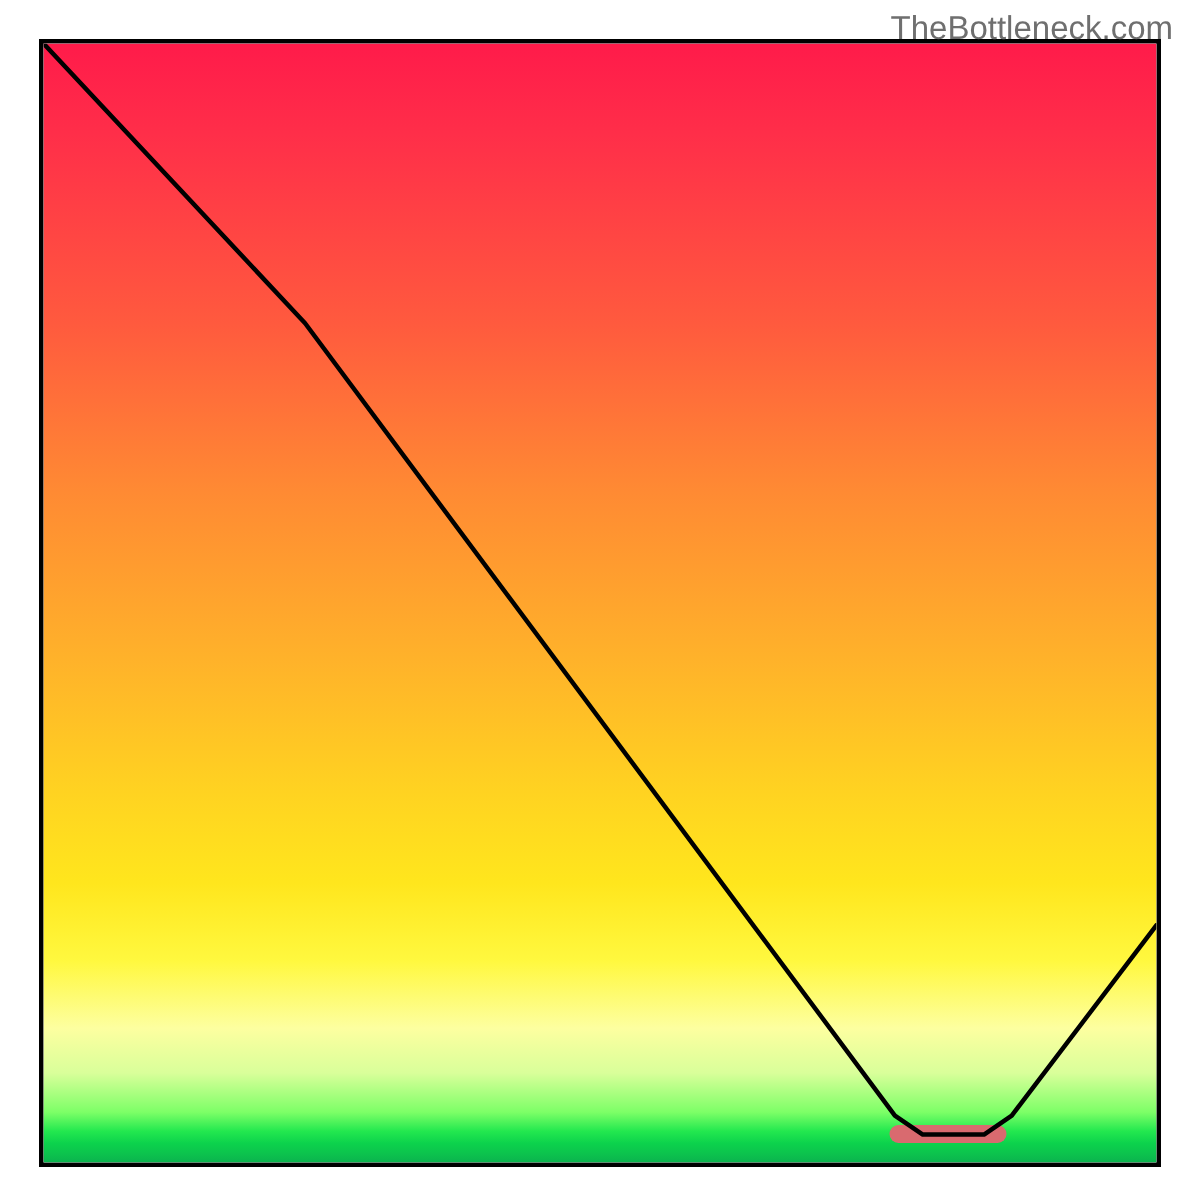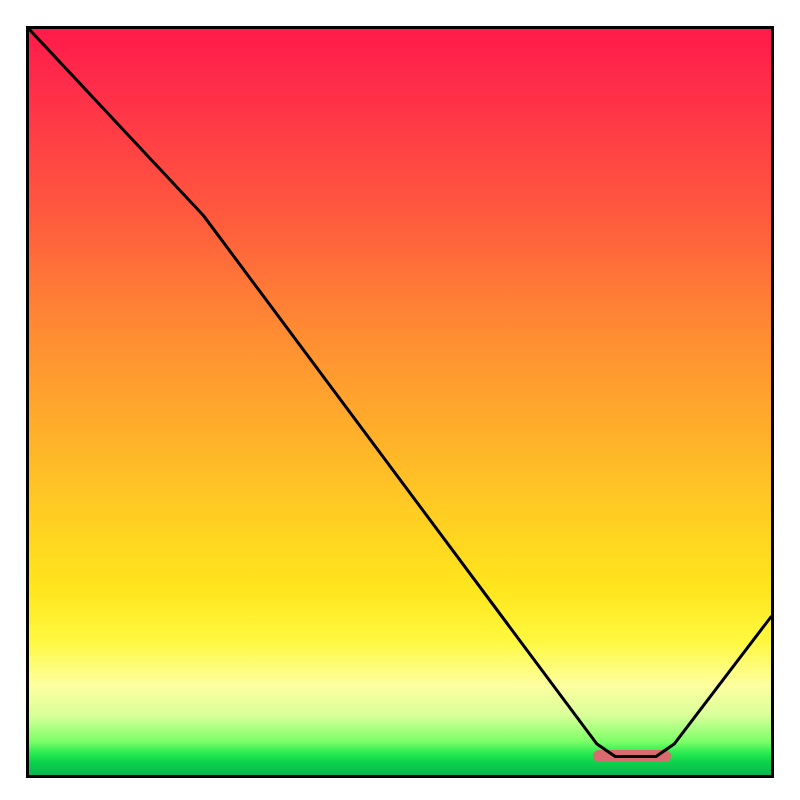--- a/index.html
+++ b/index.html
@@ -78,6 +78,7 @@
 <body>
 
 <div class="wrap">
+  <div class="watermark">TheBottleneck.com</div>
 
   <div class="plot">
     <div class="gradient"></div>

